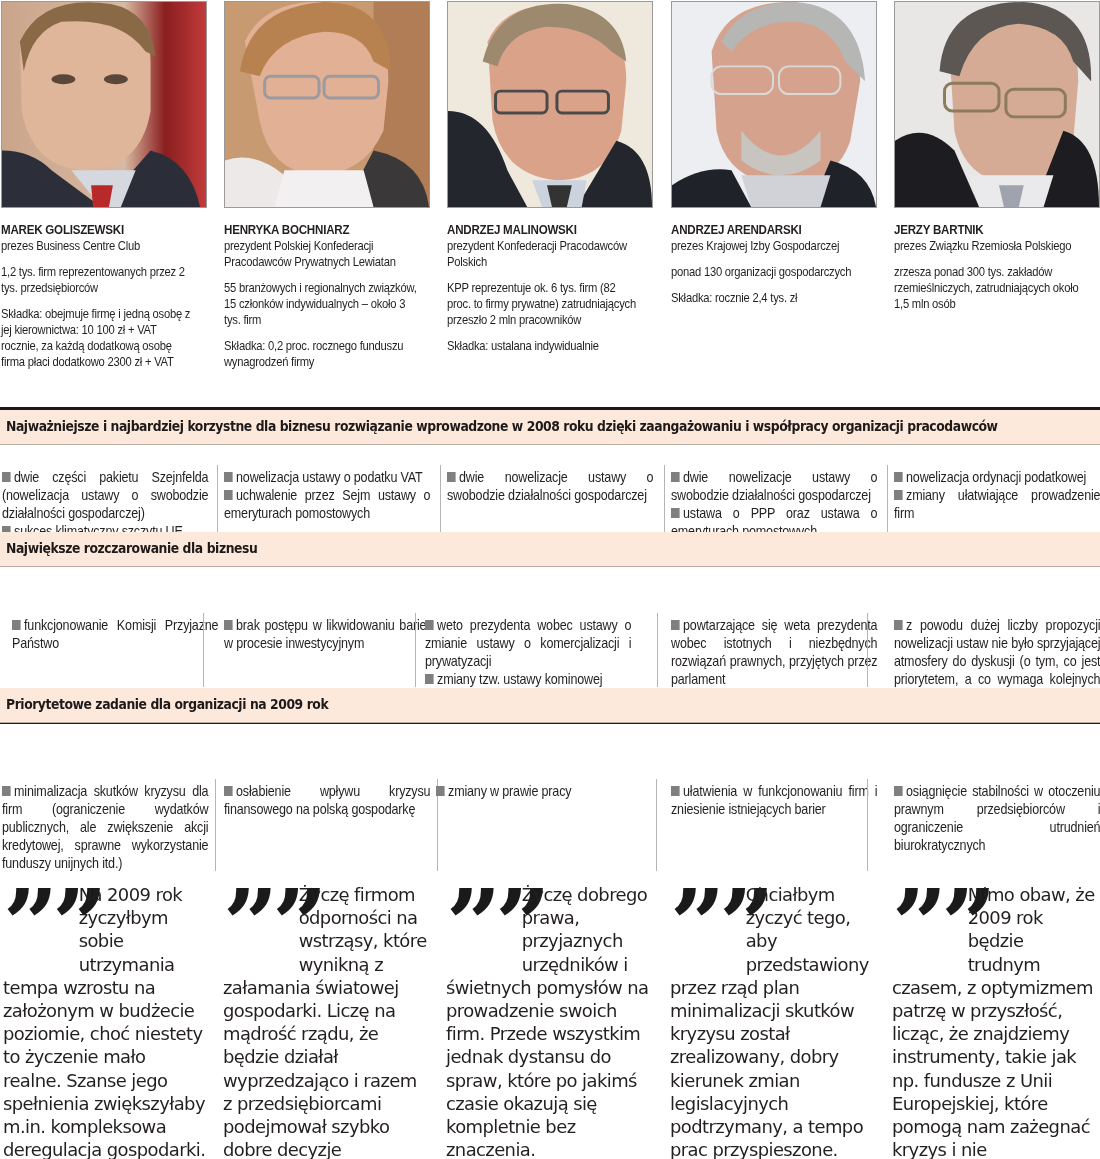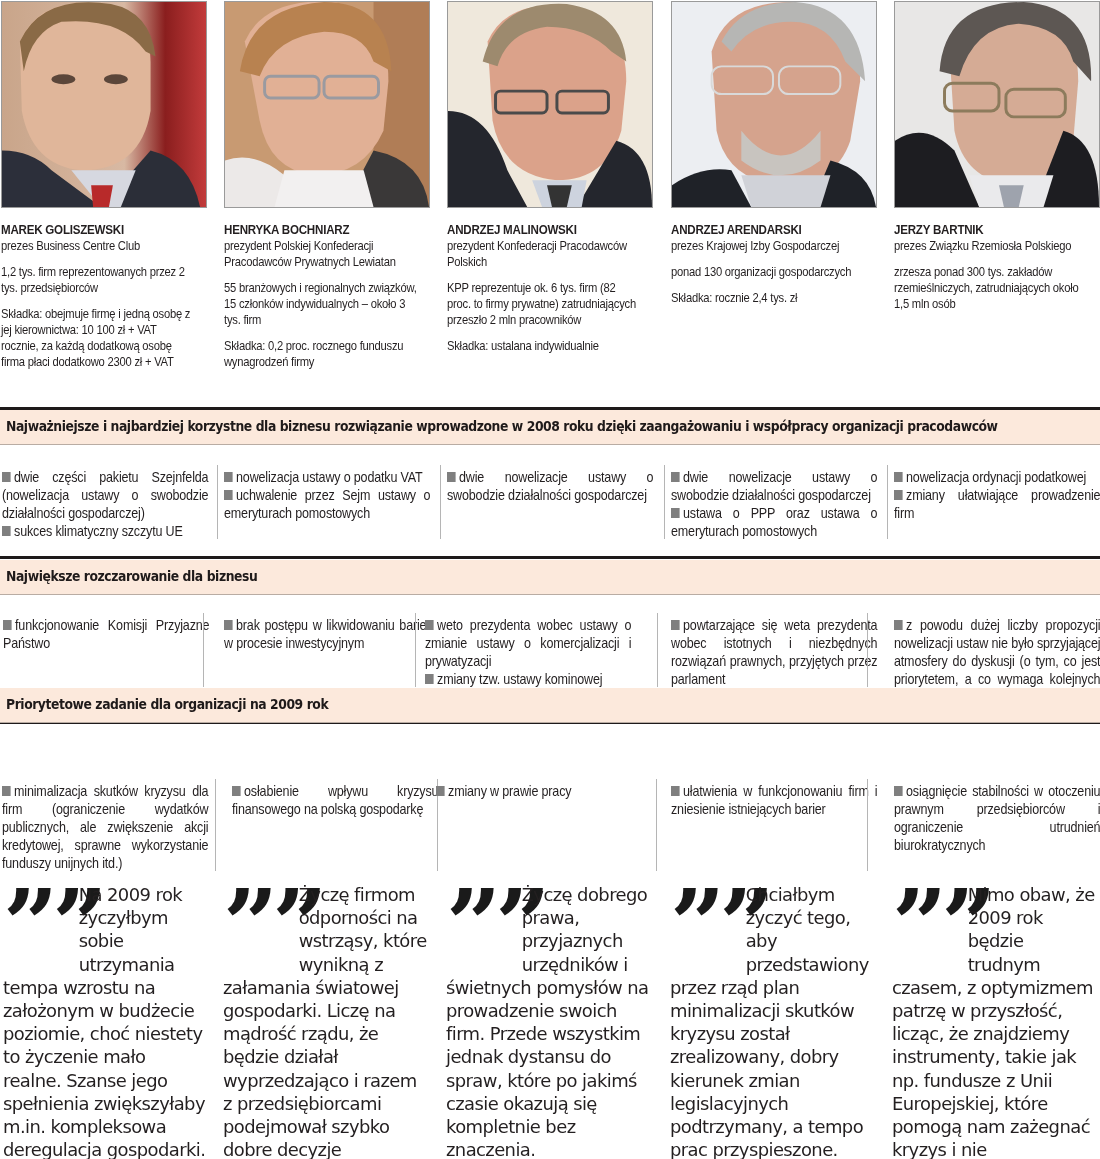--- a/index.html
+++ b/index.html
@@ -189,7 +189,7 @@
   </div>
 
 <div class="section-rule" style="top:556px"></div>
-<div class="section-band" style="top:560px">
+<div class="section-band" style="top:532px">
   <span>Największe rozczarowanie dla biznesu</span>
 </div>
 

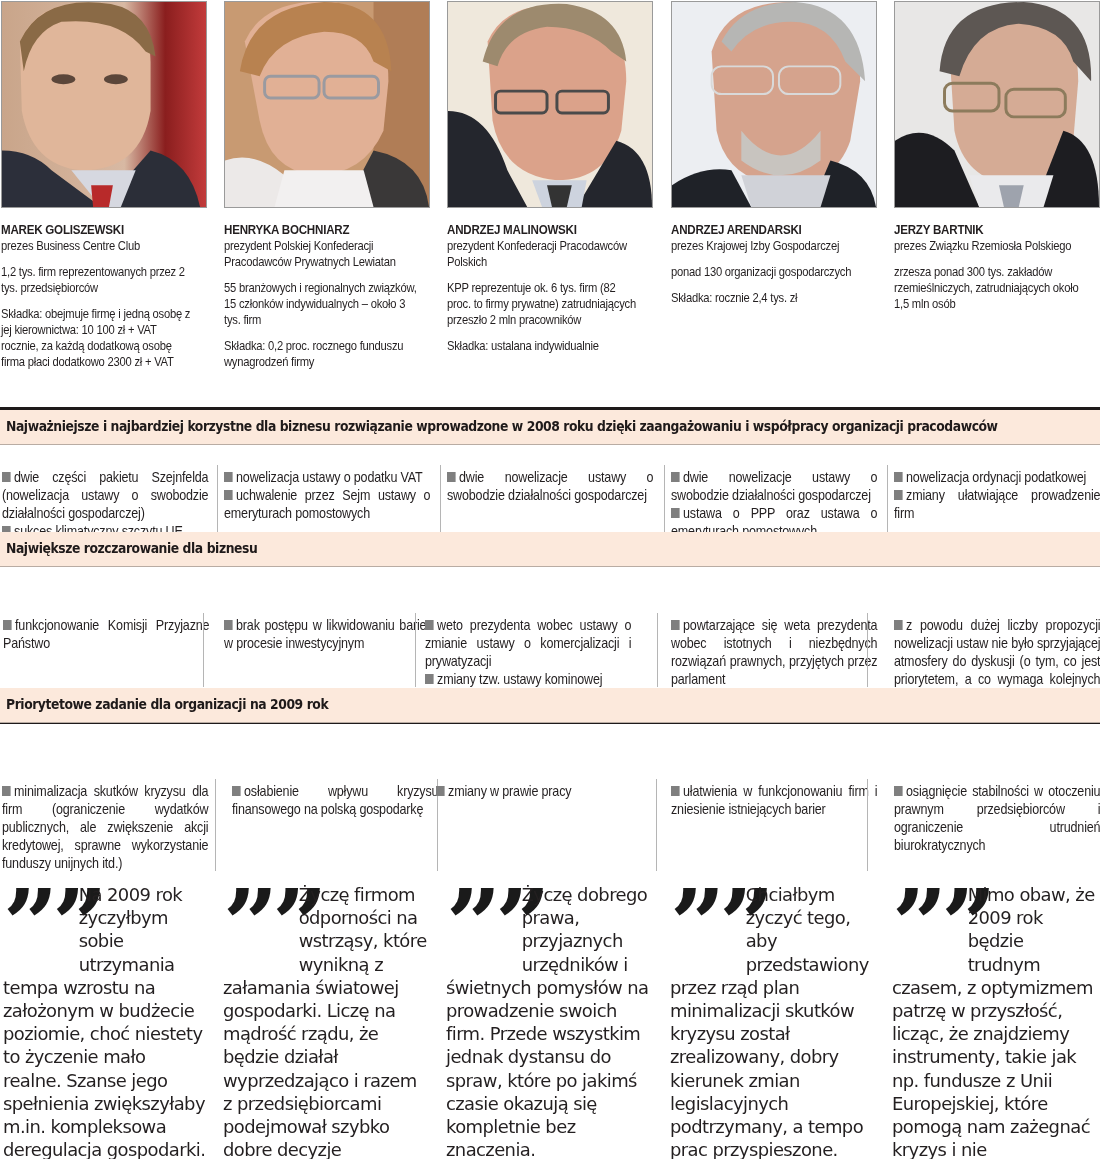--- a/index.html
+++ b/index.html
@@ -193,7 +193,7 @@
   <span>Największe rozczarowanie dla biznesu</span>
 </div>
 
-<div class="bullets" style="left:3px;top:616px">
+<div class="bullets" style="left:12px;top:616px">
     <div class="inner">
   <span class="item"><span class="sq"></span><span>funkcjonowanie Komisji Przyjazne Państwo</span></span>
 </div>

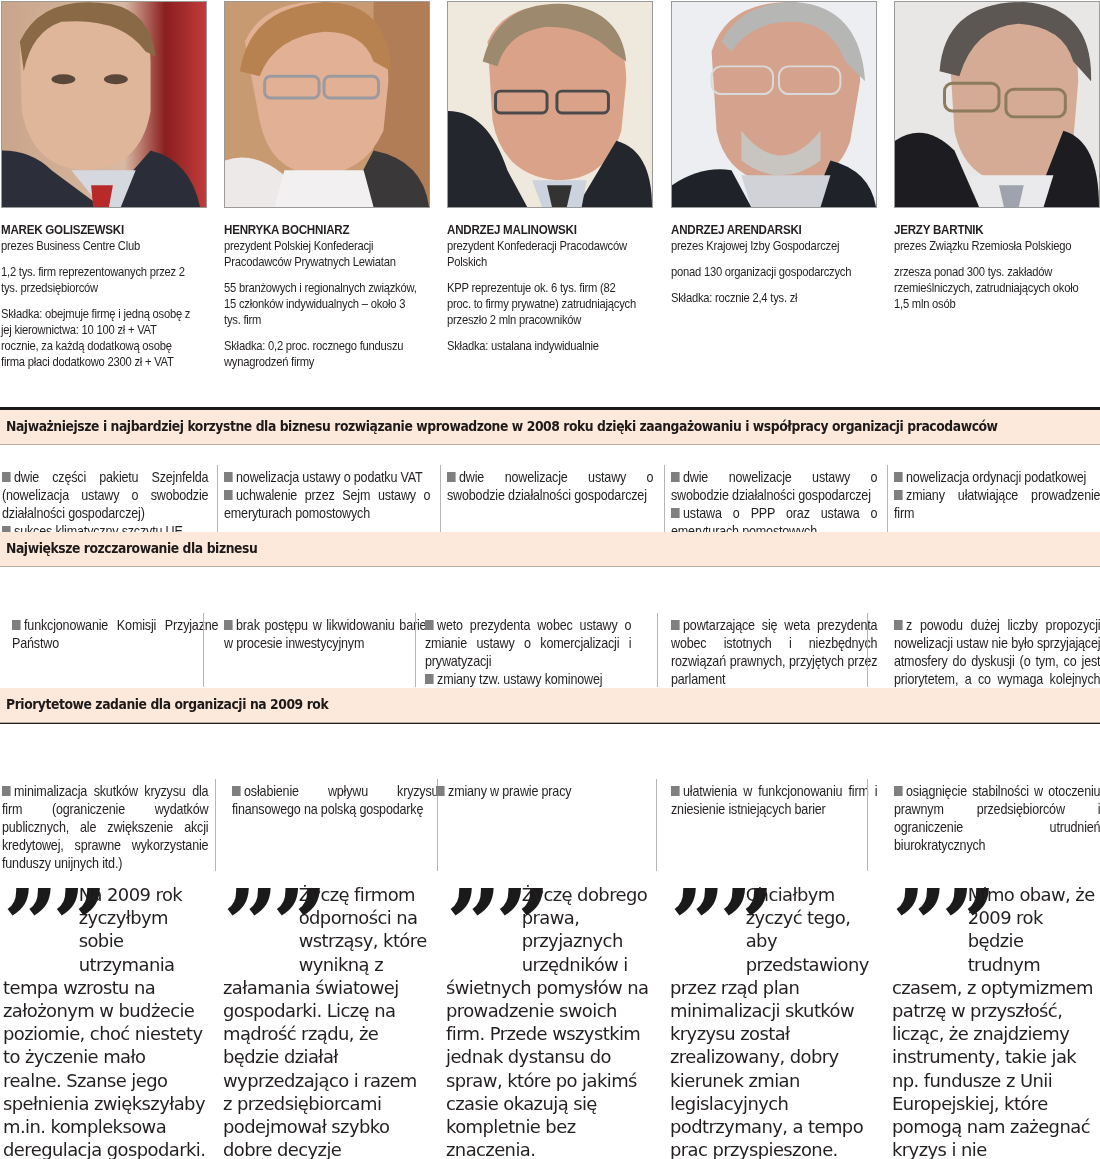--- a/index.html
+++ b/index.html
@@ -235,7 +235,7 @@
 </div>
   </div>
 <div class="vsep" style="left:215px;top:779px;height:92px"></div>
-<div class="bullets" style="left:232px;top:782px">
+<div class="bullets" style="left:224px;top:782px">
     <div class="inner">
   <span class="item"><span class="sq"></span><span>osłabienie wpływu kryzysu finansowego na polską gospodarkę</span></span>
 </div>

